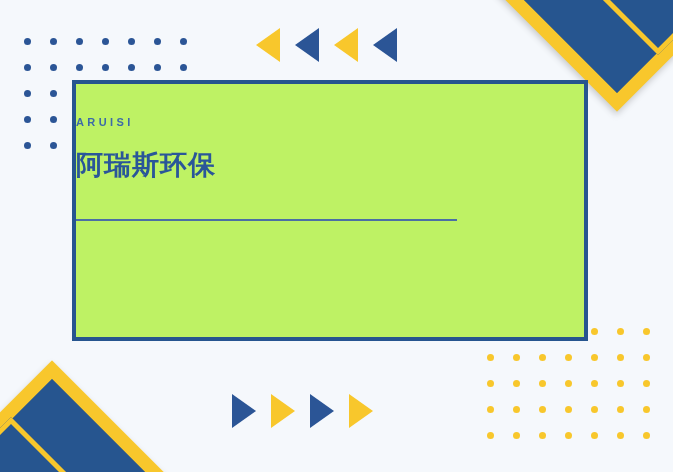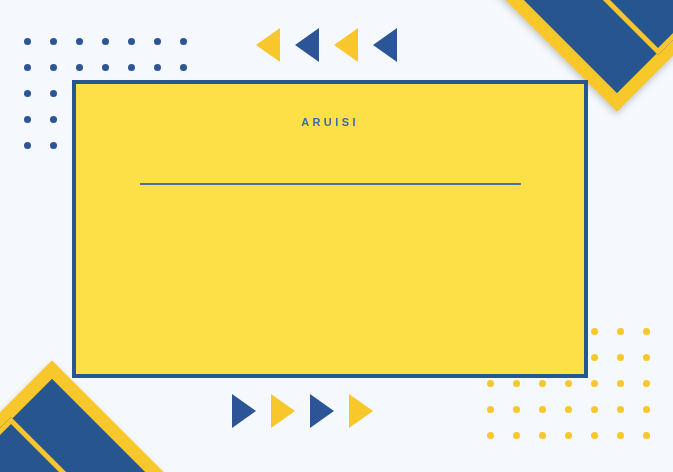--- a/index.html
+++ b/index.html
@@ -119,13 +119,13 @@
     left: 72px;
     top: 80px;
     width: 516px;
-    height: 298px;
+    height: 261px;
     box-sizing: border-box;
-    background: #fde047;
+    background: #bef264;
     border: 4px solid #26558f;
     display: flex;
     flex-direction: column;
-    align-items: center;
+    align-items: flex-start;
     z-index: 5;
   }
 

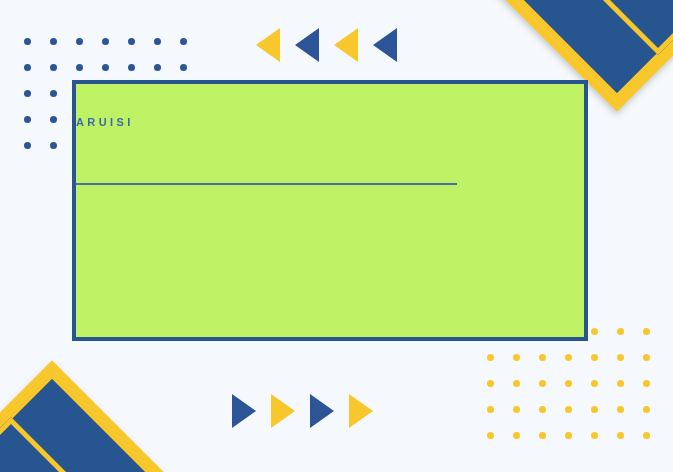--- a/index.html
+++ b/index.html
@@ -273,6 +273,7 @@
     <div id="eyebrow">ARUISI</div>
 
     <div id="title-block">
+      <div class="title-line">阿瑞斯环保</div>
     </div>
 
     <div id="divider"></div>

